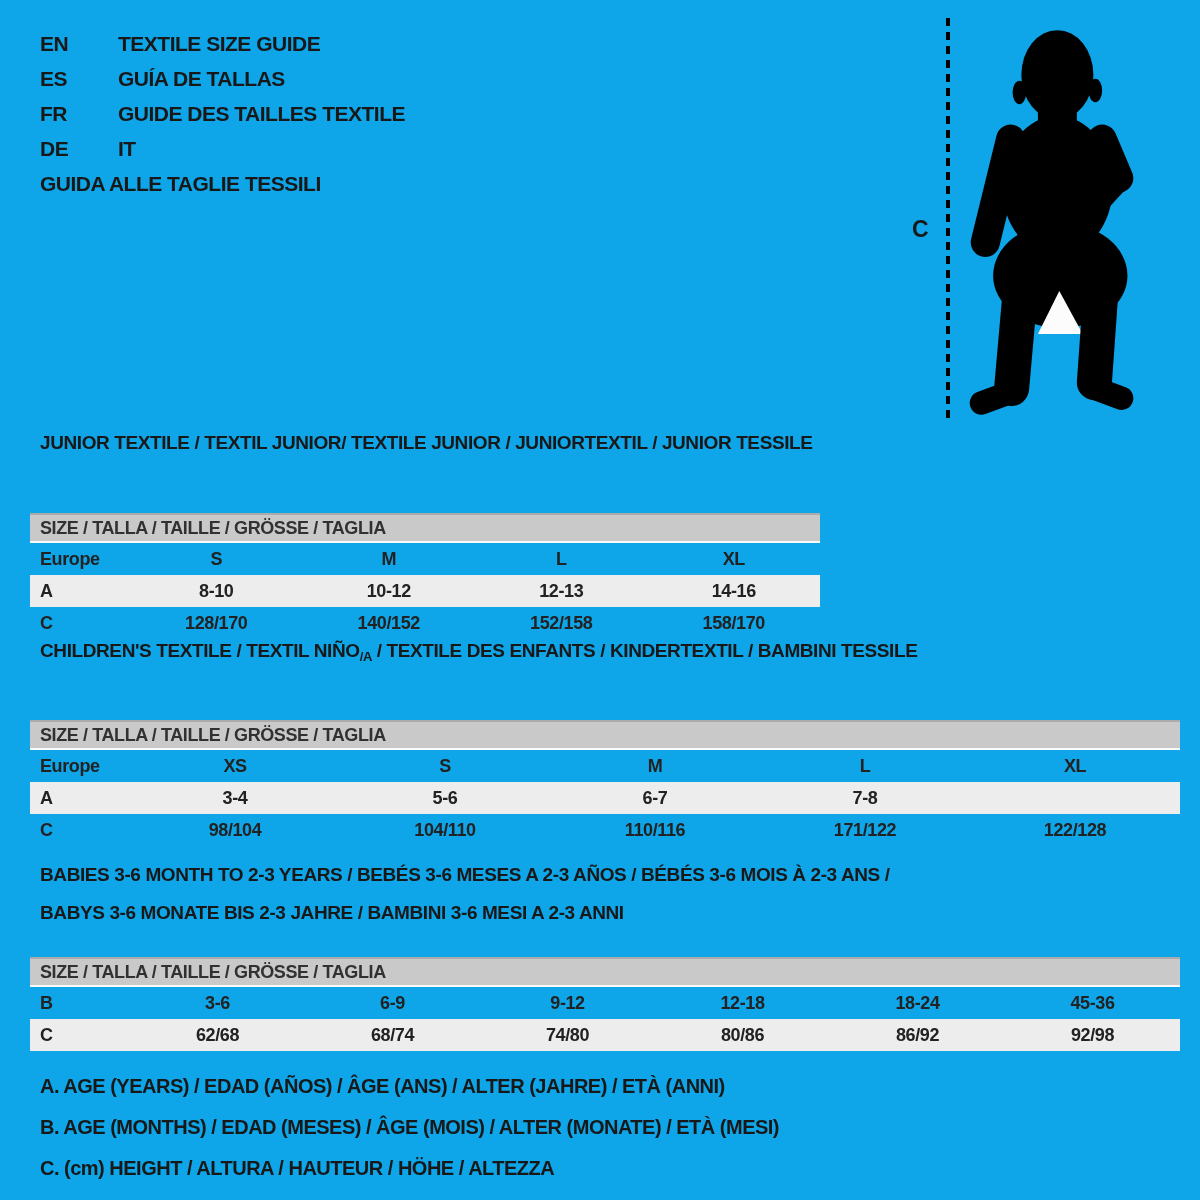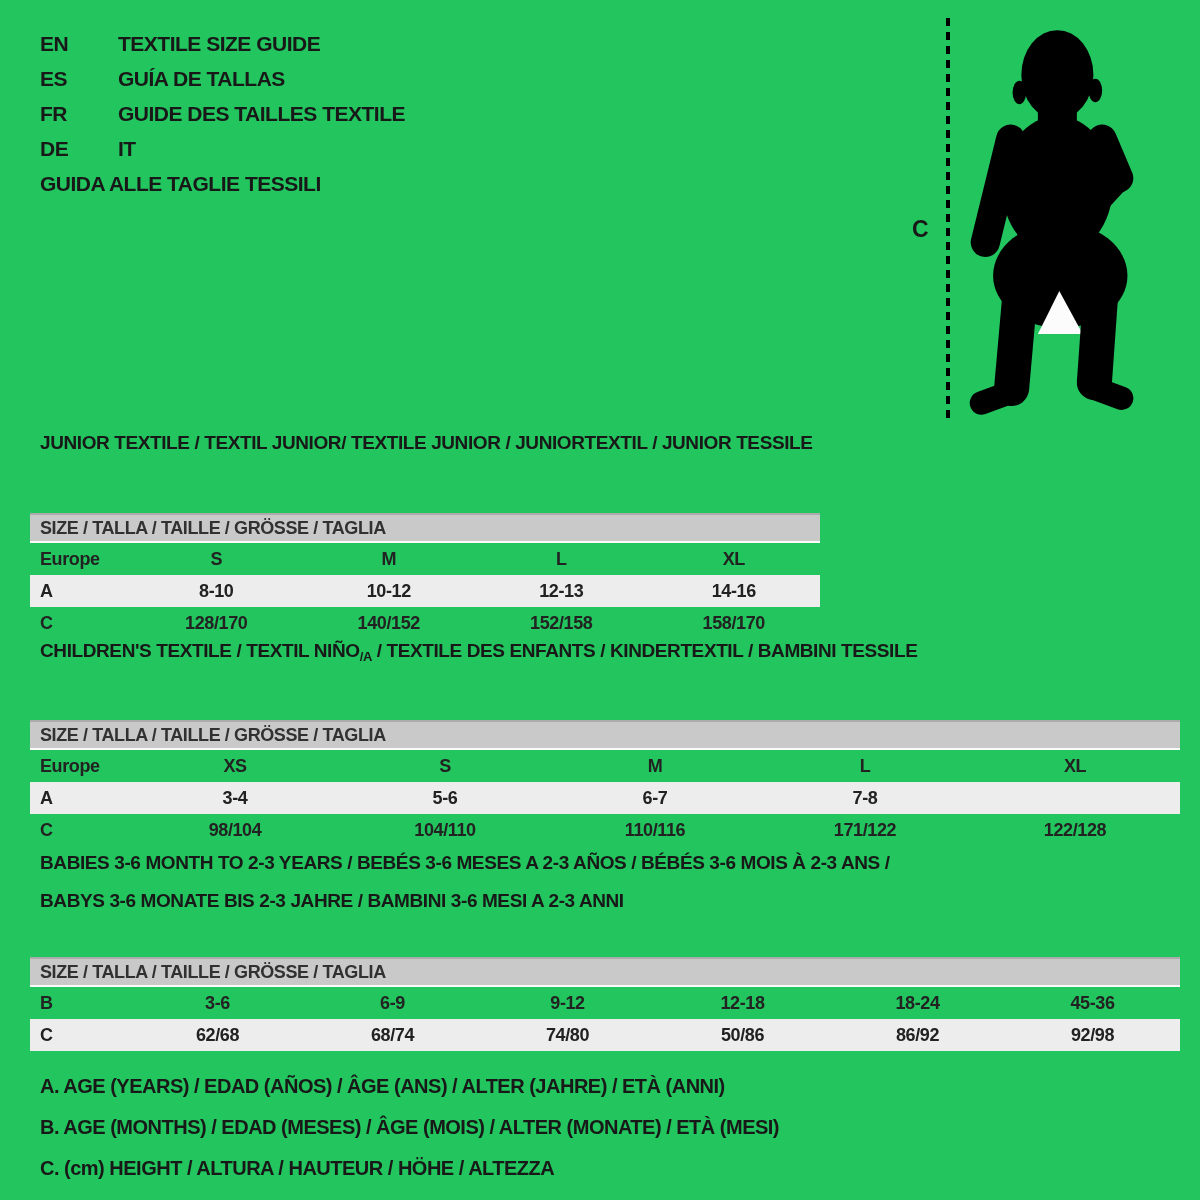--- a/index.html
+++ b/index.html
@@ -14,7 +14,7 @@
     position: relative;
     width: 1200px; height: 1200px;
     overflow: hidden;
-    background: #22c55e;
+    background: #0ea5e9;
   }
 
   

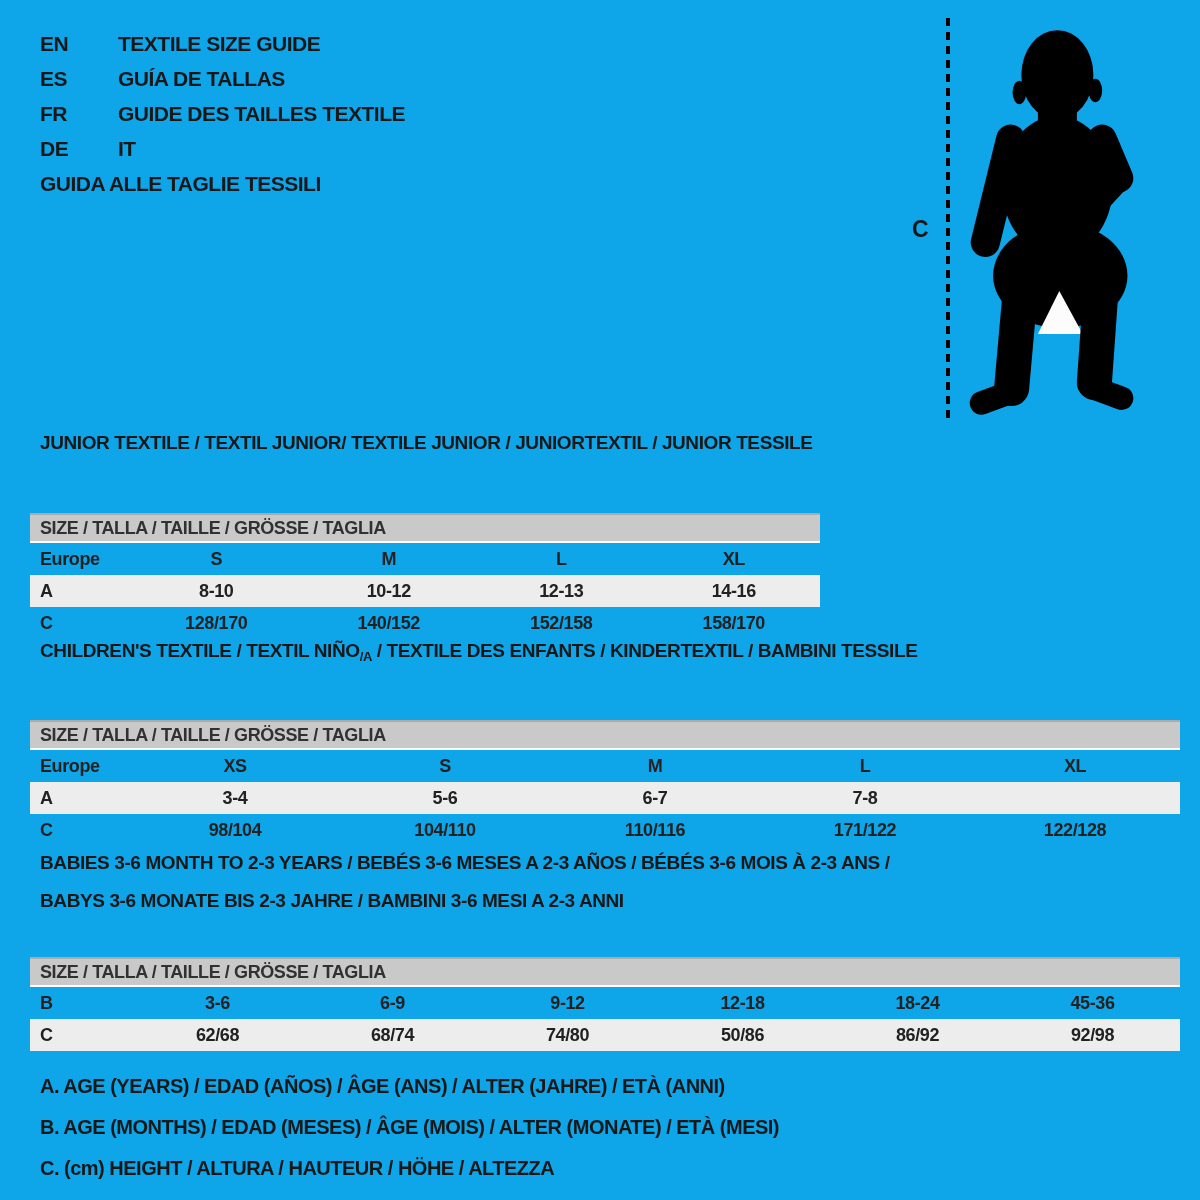--- a/index.html
+++ b/index.html
@@ -49,7 +49,7 @@
     font-size: 13px;
     vertical-align: -4px;
   }
-  .two-line { line-height: 38px; }
+  .two-line { line-height: 38px; margin-top: 12px; }
 
   
   .size-table { position: absolute; left: 30px; }

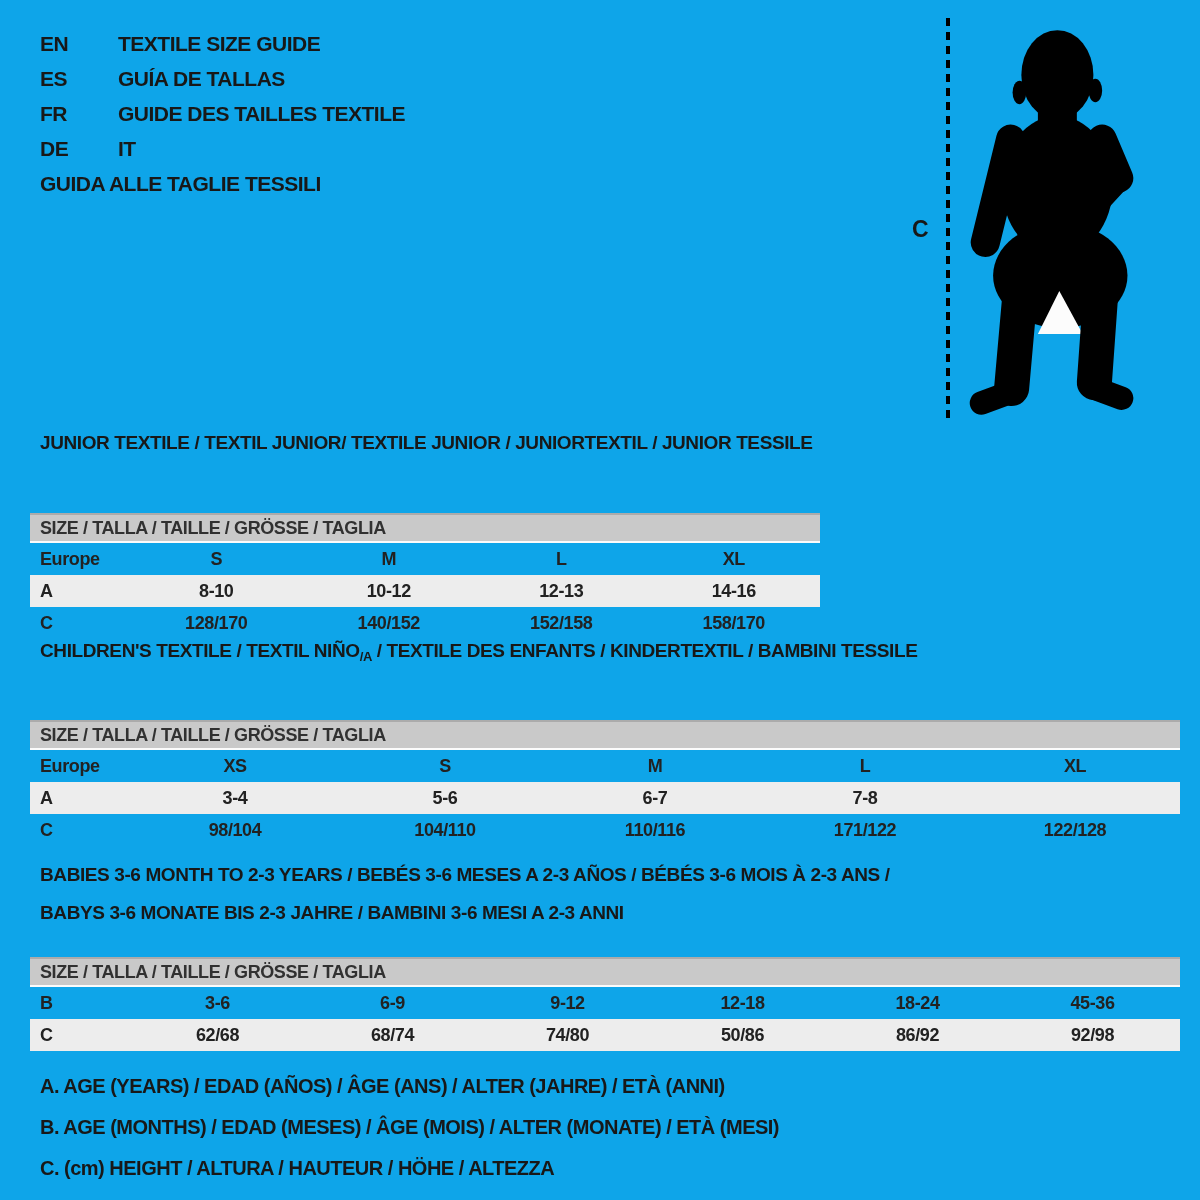--- a/index.html
+++ b/index.html
@@ -214,7 +214,7 @@
       <span class="val">62/68</span>
       <span class="val">68/74</span>
       <span class="val">74/80</span>
-      <span class="val">50/86</span>
+      <span class="val">80/86</span>
       <span class="val">86/92</span>
       <span class="val">92/98</span>
     </div>

